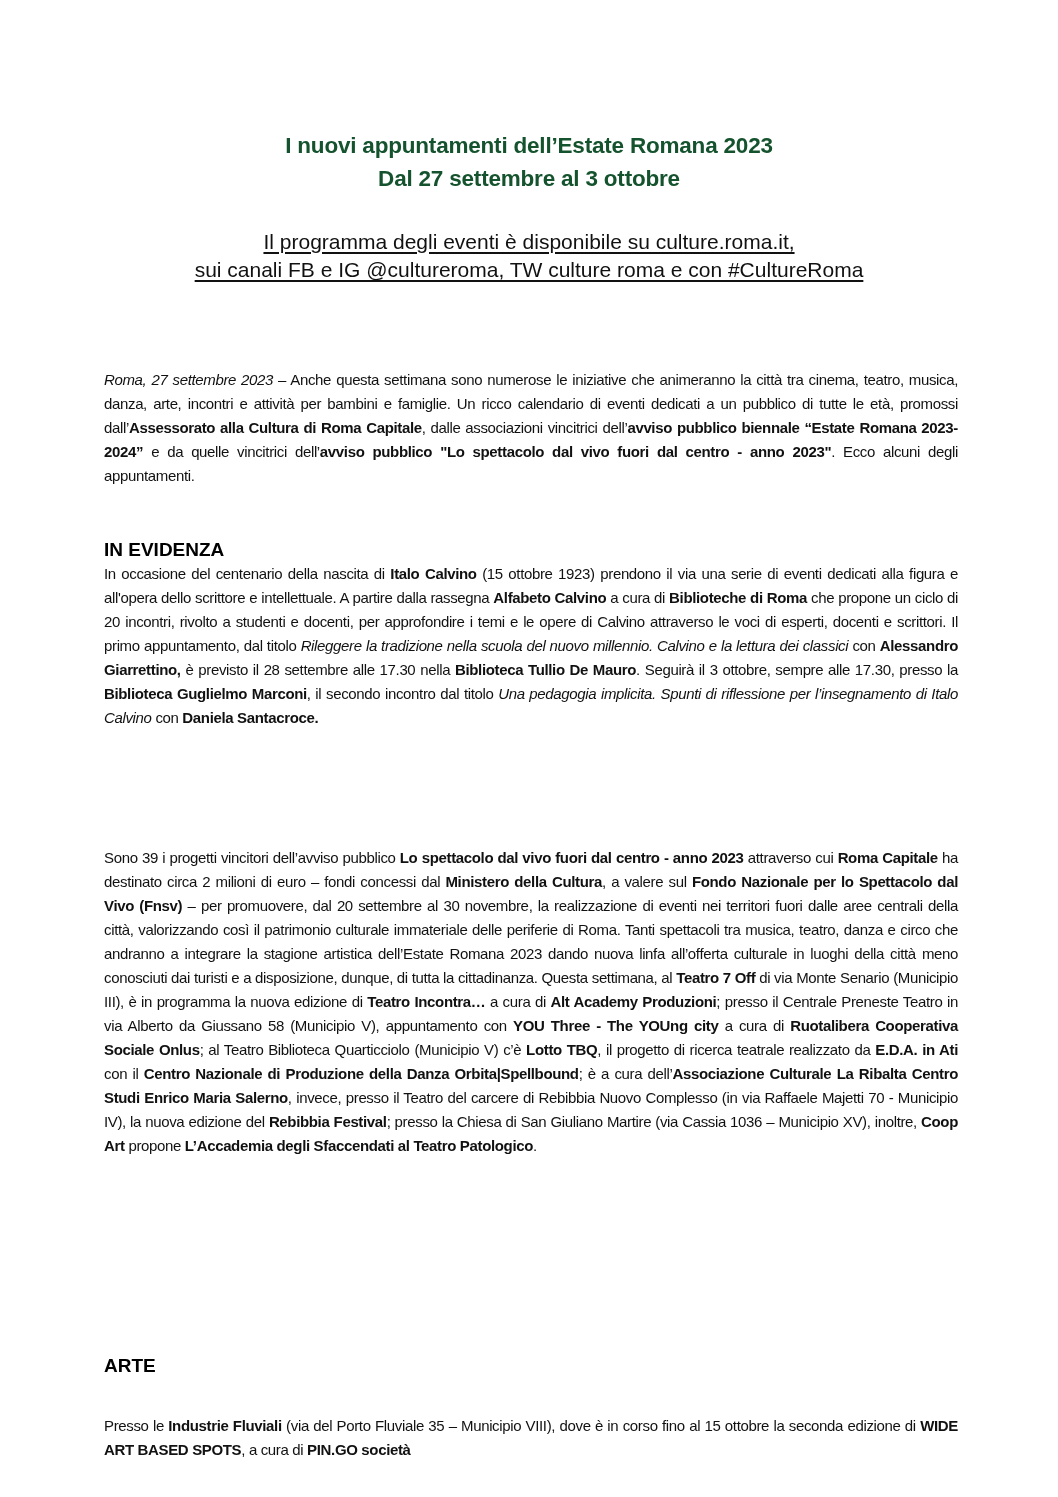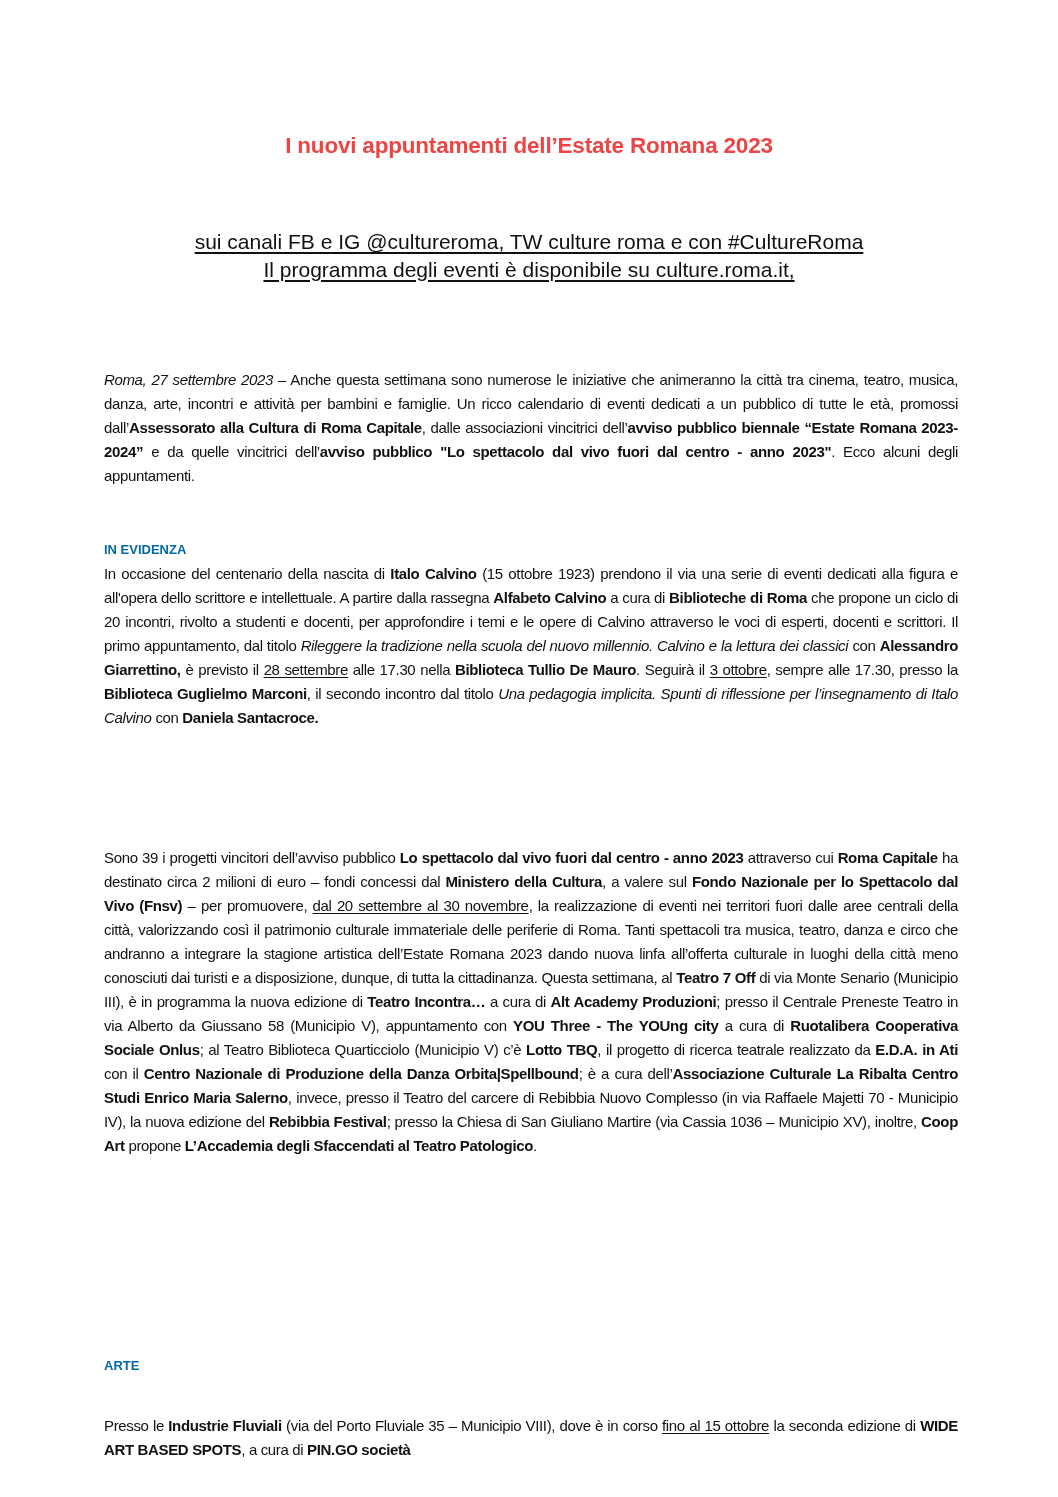--- a/index.html
+++ b/index.html
@@ -6,7 +6,7 @@
   body { width: 1058px; height: 1497px; position: relative; overflow: hidden; color: #111; }
   .page { position: absolute; left: 0; top: 0; width: 1058px; height: 1497px; background: #fff; }
   .title { position: absolute; left: 0; width: 1058px; top: 129px; text-align: center;
-    font-family: "Liberation Sans", sans-serif; font-weight: bold; font-size: 22.5px; line-height: 33px; color: #ef4444; letter-spacing: -0.2px; }
+    font-family: "Liberation Sans", sans-serif; font-weight: bold; font-size: 22.5px; line-height: 33px; color: #14532d; letter-spacing: -0.2px; }
   .links { position: absolute; left: 0; width: 1058px; top: 228px; text-align: center;
     font-family: "Liberation Sans", sans-serif; font-size: 21px; line-height: 27.5px; color: #111; }
   .links .u { text-decoration: underline; text-decoration-thickness: 2px; text-underline-offset: 3px; }

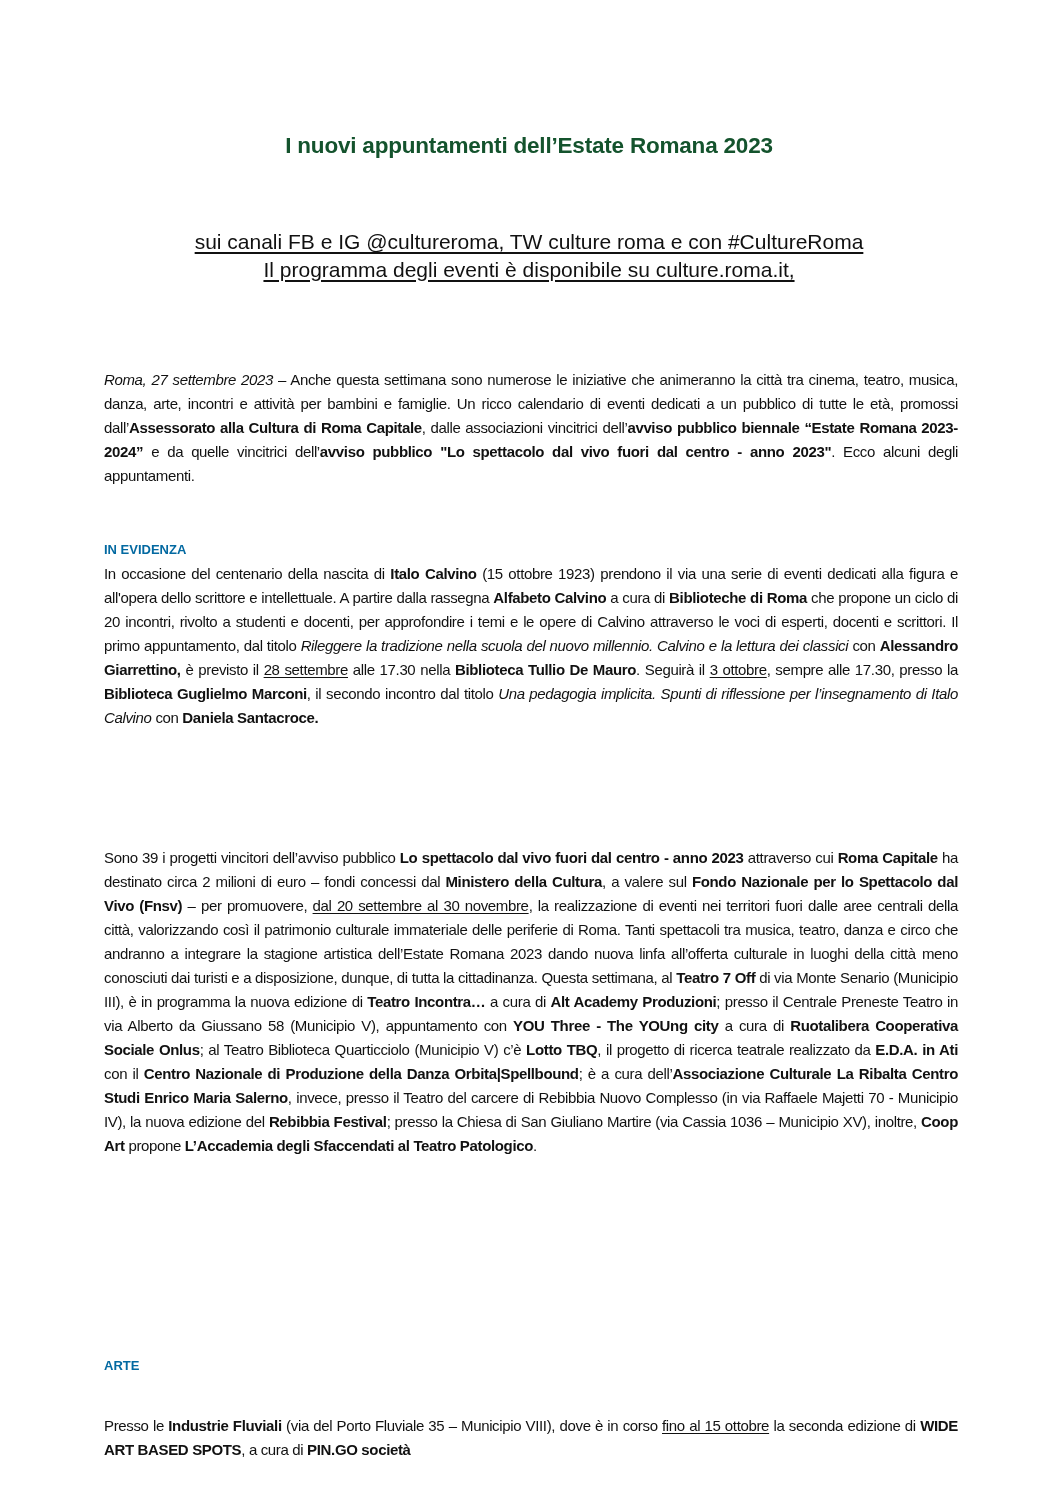--- a/index.html
+++ b/index.html
@@ -33,6 +33,7 @@
 
   <div class="title">
     <div>I nuovi appuntamenti dell’Estate Romana 2023</div>
+    <div>Dal 27 settembre al 3 ottobre</div>
   </div>
 
   <div class="links">

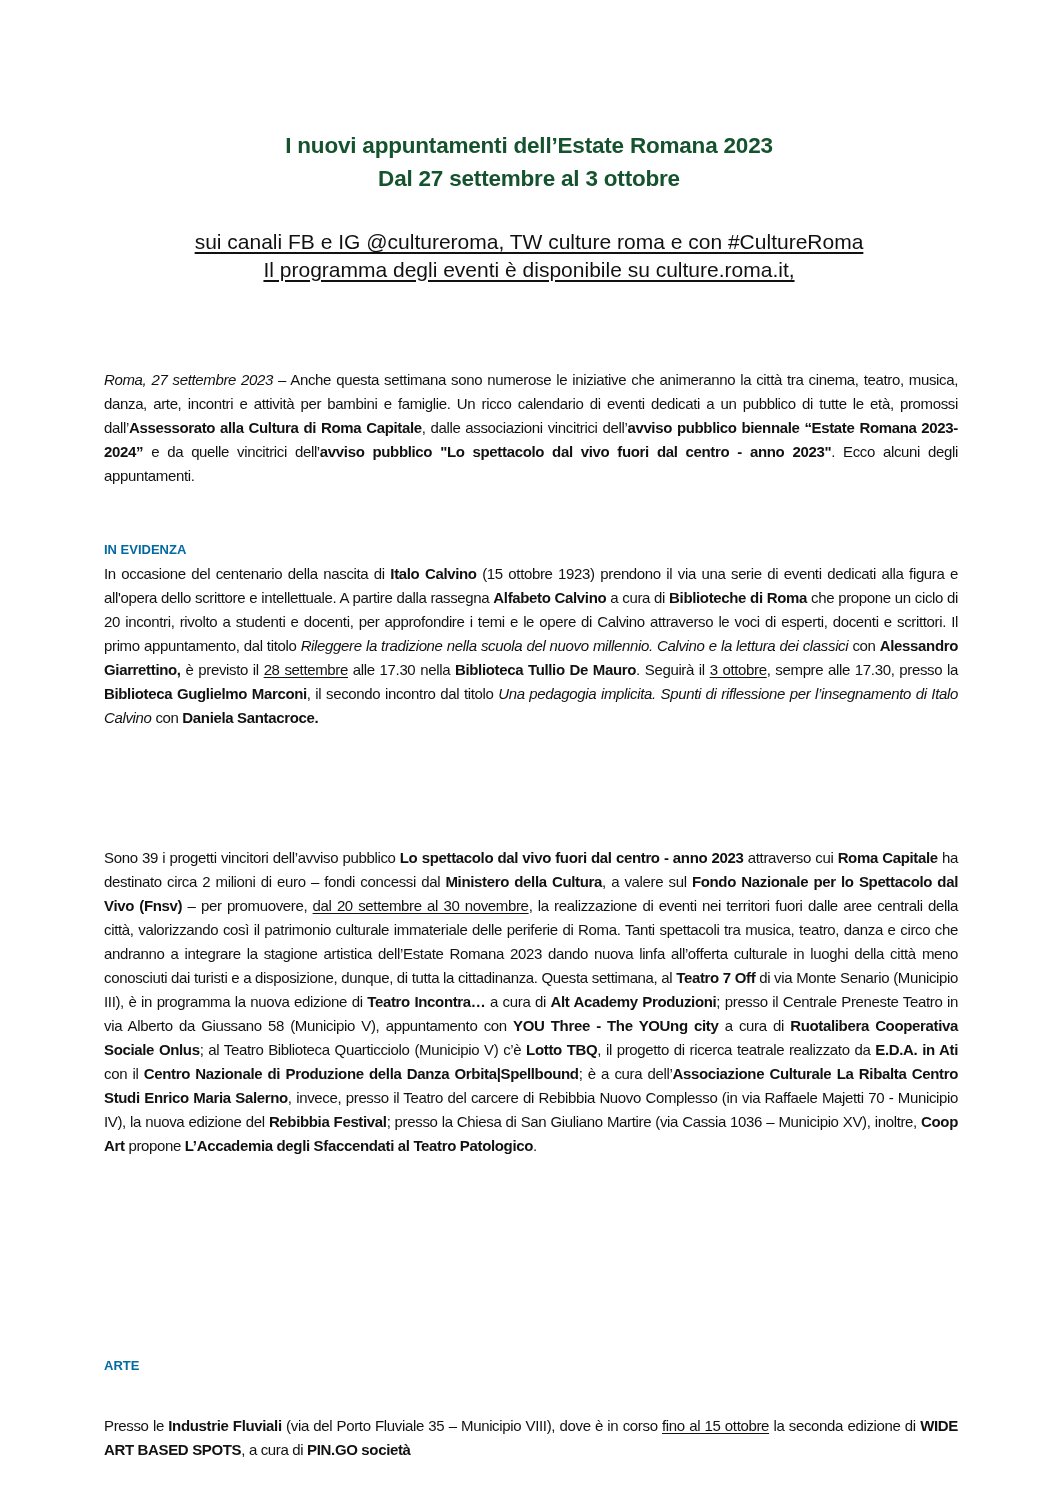--- a/index.html
+++ b/index.html
@@ -37,8 +37,8 @@
   </div>
 
   <div class="links">
+    <div><span class="u">Il programma degli eventi è disponibile su culture.roma.it,</span></div>
     <div><span class="u">sui canali FB e IG @cultureroma, TW culture  roma e con #CultureRoma</span></div>
-    <div><span class="u">Il programma degli eventi è disponibile su culture.roma.it,</span></div>
   </div>
 
   <div class="body p1 last-line-left">

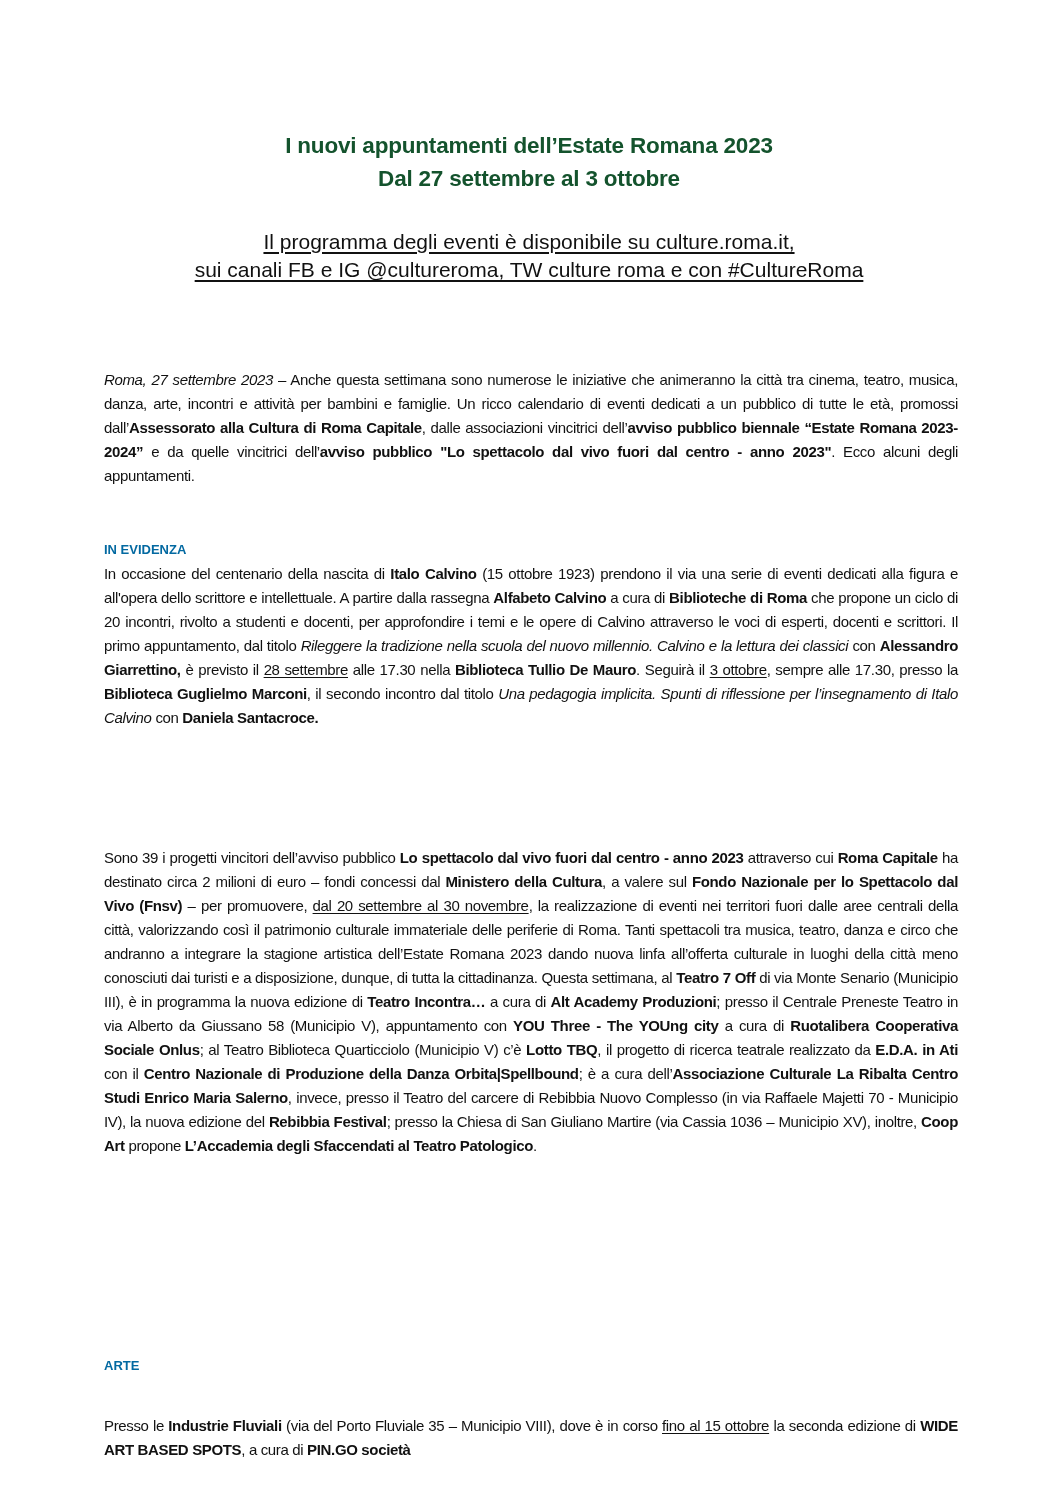--- a/index.html
+++ b/index.html
@@ -19,7 +19,7 @@
   .h2 { top: 1354px; }
   .p4 { top: 1414px; }
   .heading { position: absolute; left: 104px; font-family: "Liberation Sans", sans-serif; font-weight: bold;
-    font-size: 13px; line-height: 24px; color: #0369a1; }
+    font-size: 19px; line-height: 24px; color: #000000; }
   .body p { margin: 0; }
   b { font-weight: bold; }
   i { font-style: italic; }

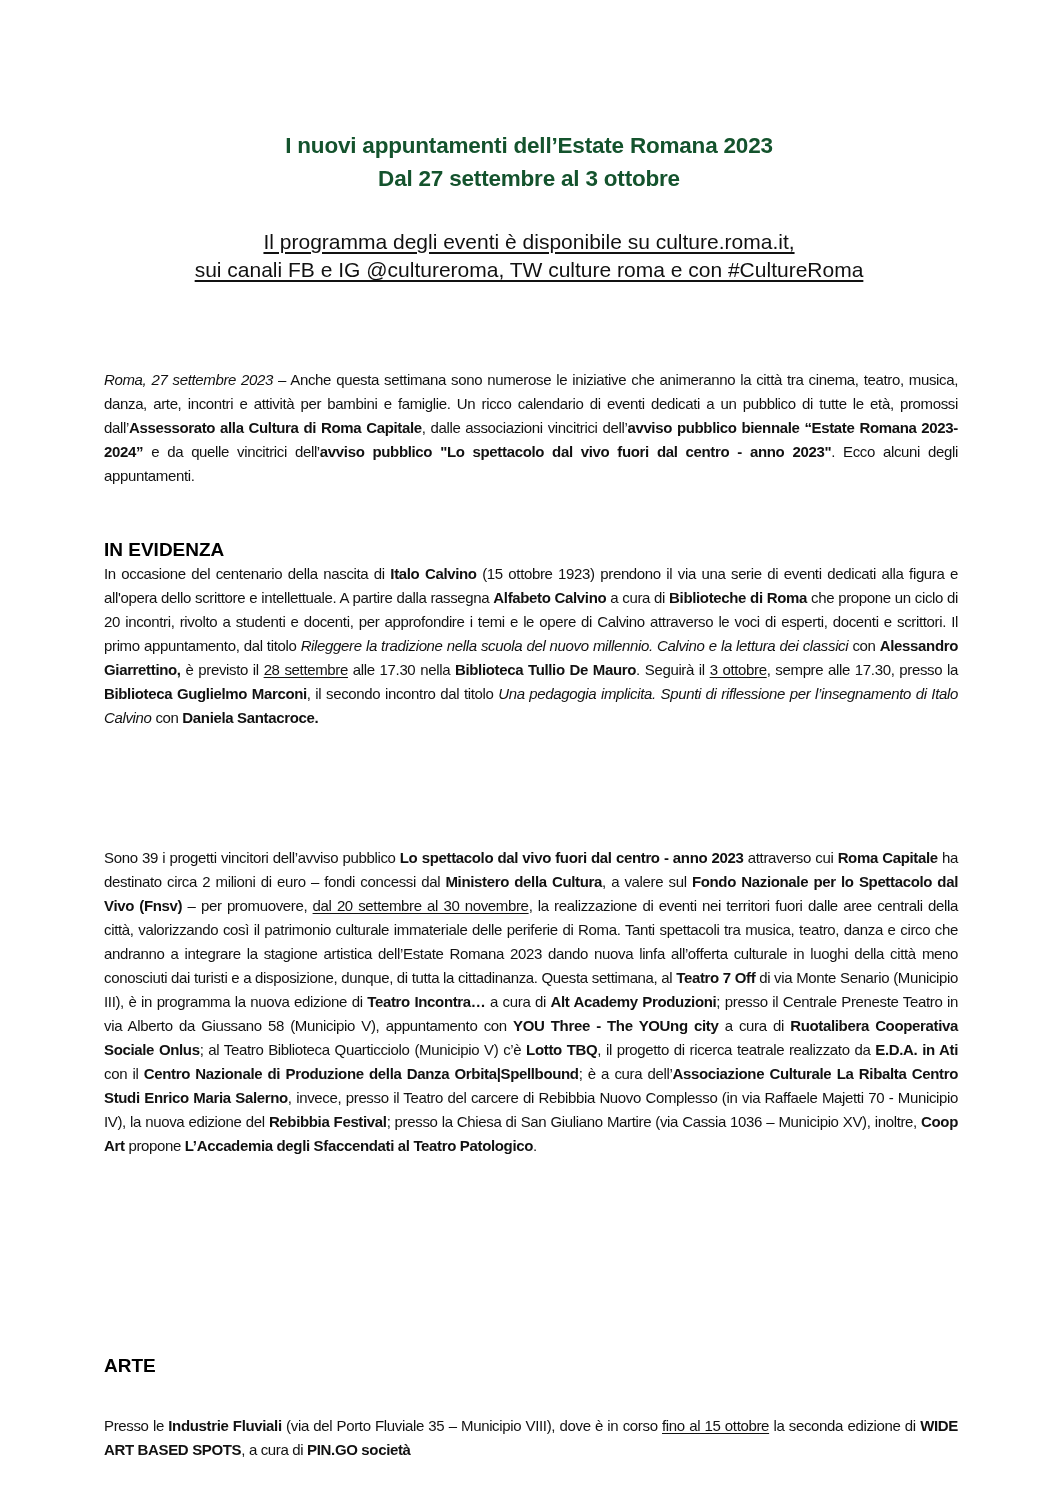--- a/index.html
+++ b/index.html
@@ -23,7 +23,7 @@
   .body p { margin: 0; }
   b { font-weight: bold; }
   i { font-style: italic; }
-  .ul { text-decoration: underline; text-underline-offset: 2px; }
+  .ul { text-underline-offset: 2px; }
   .last-line-left { text-align-last: left; }
 </style>
 </head>

